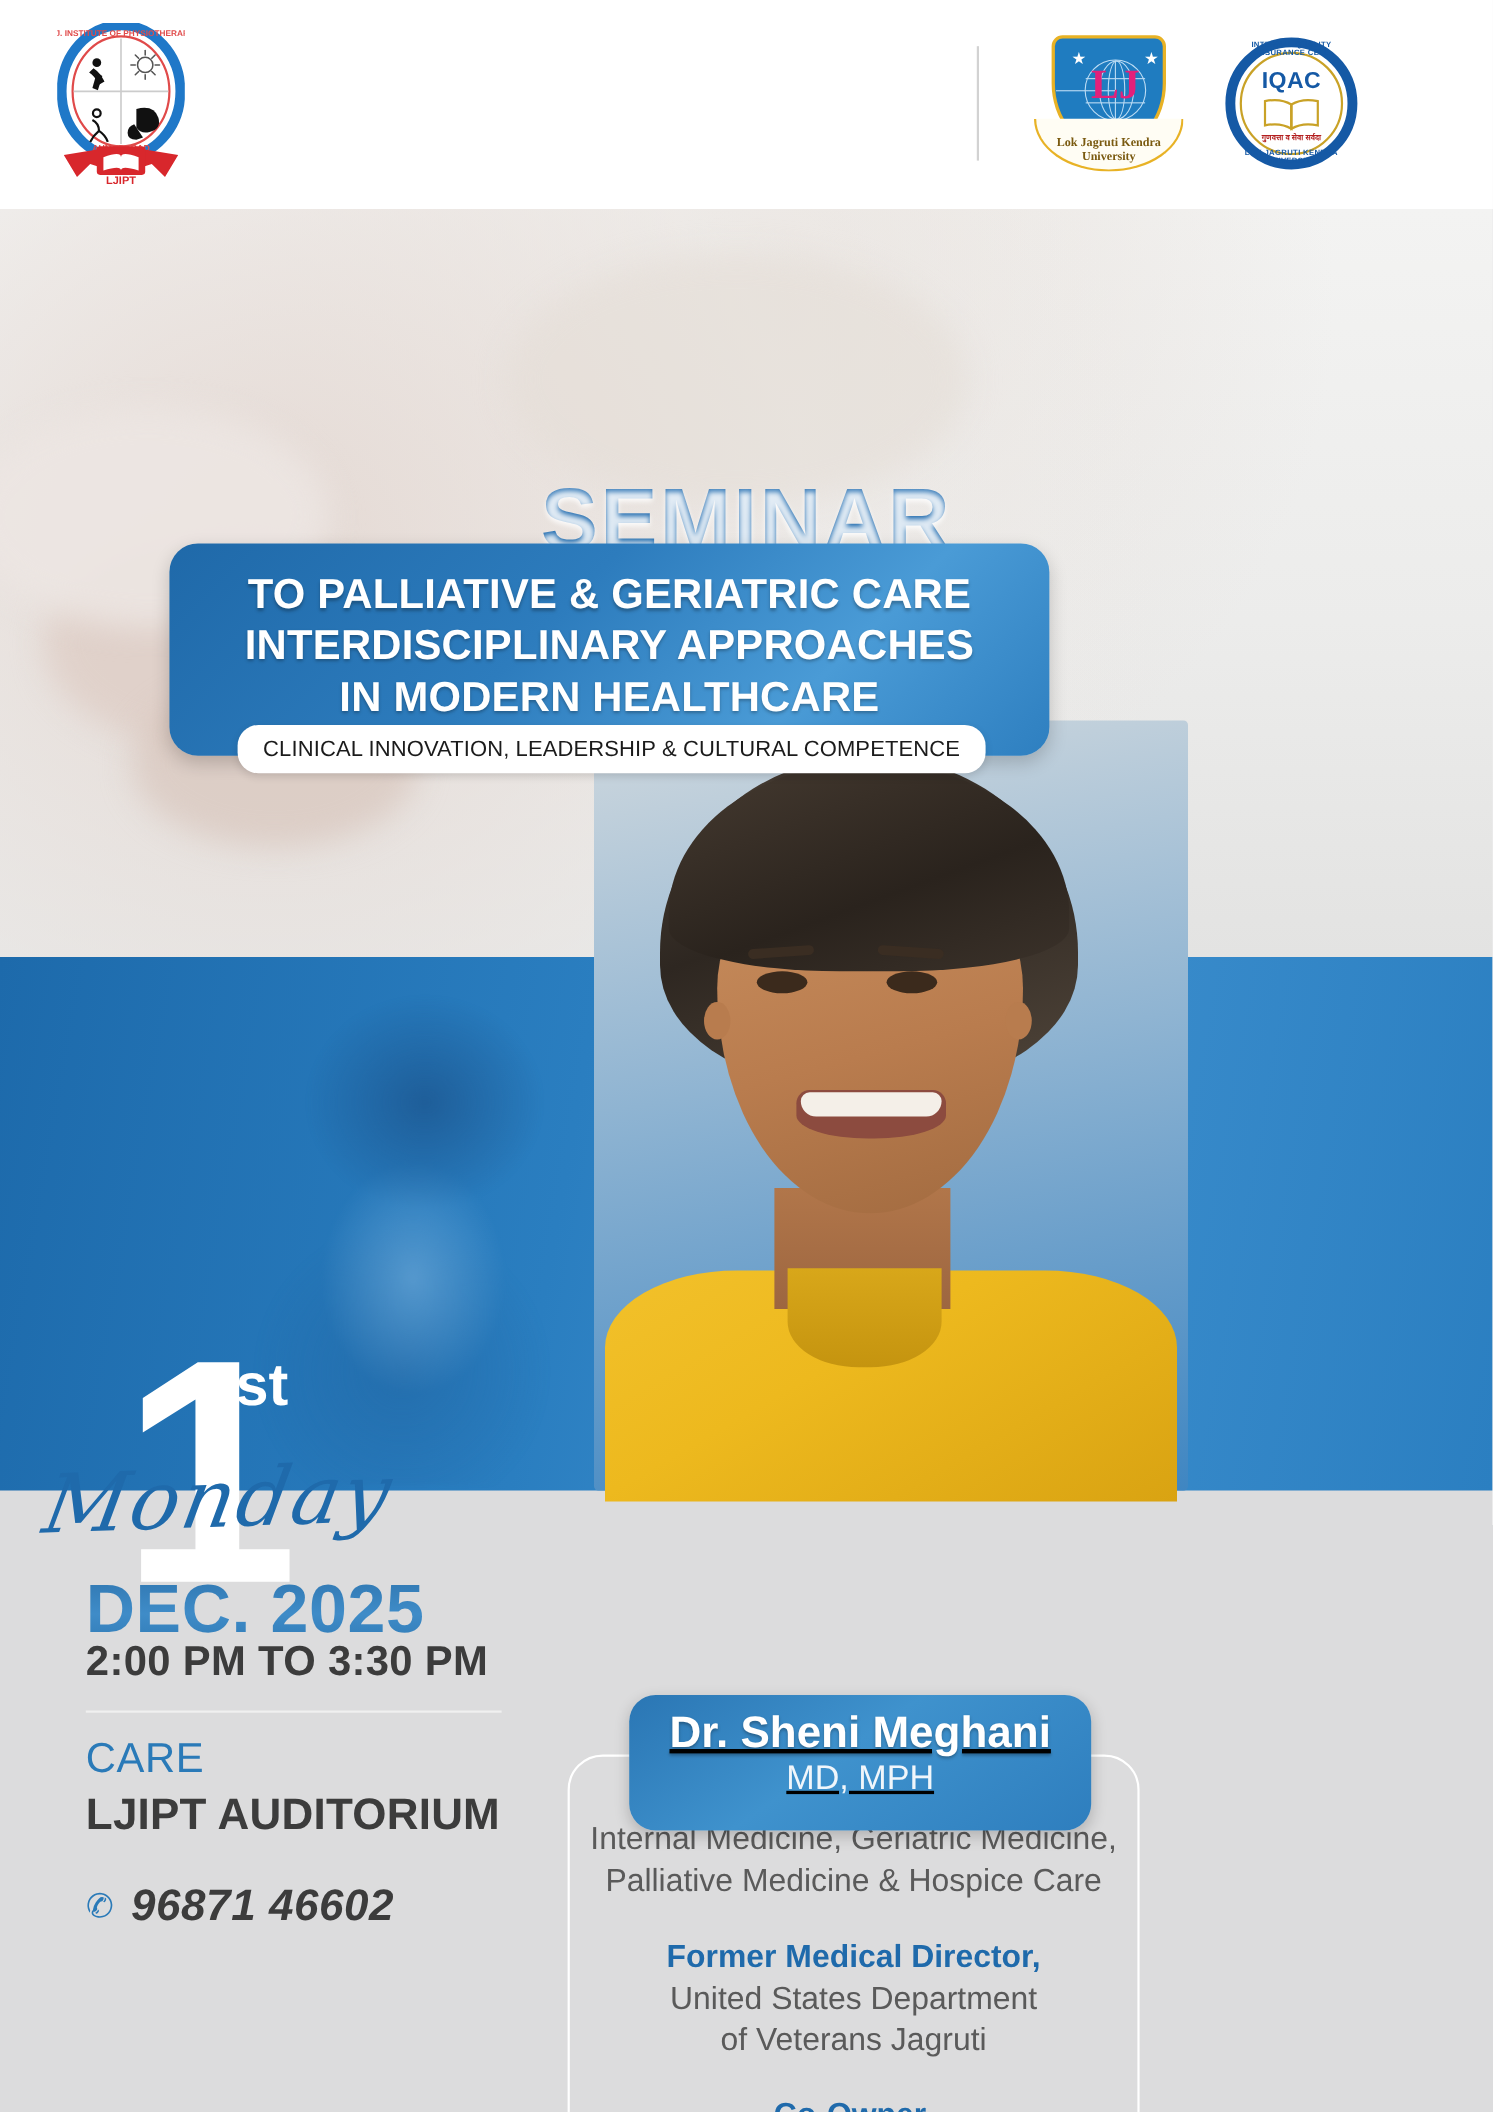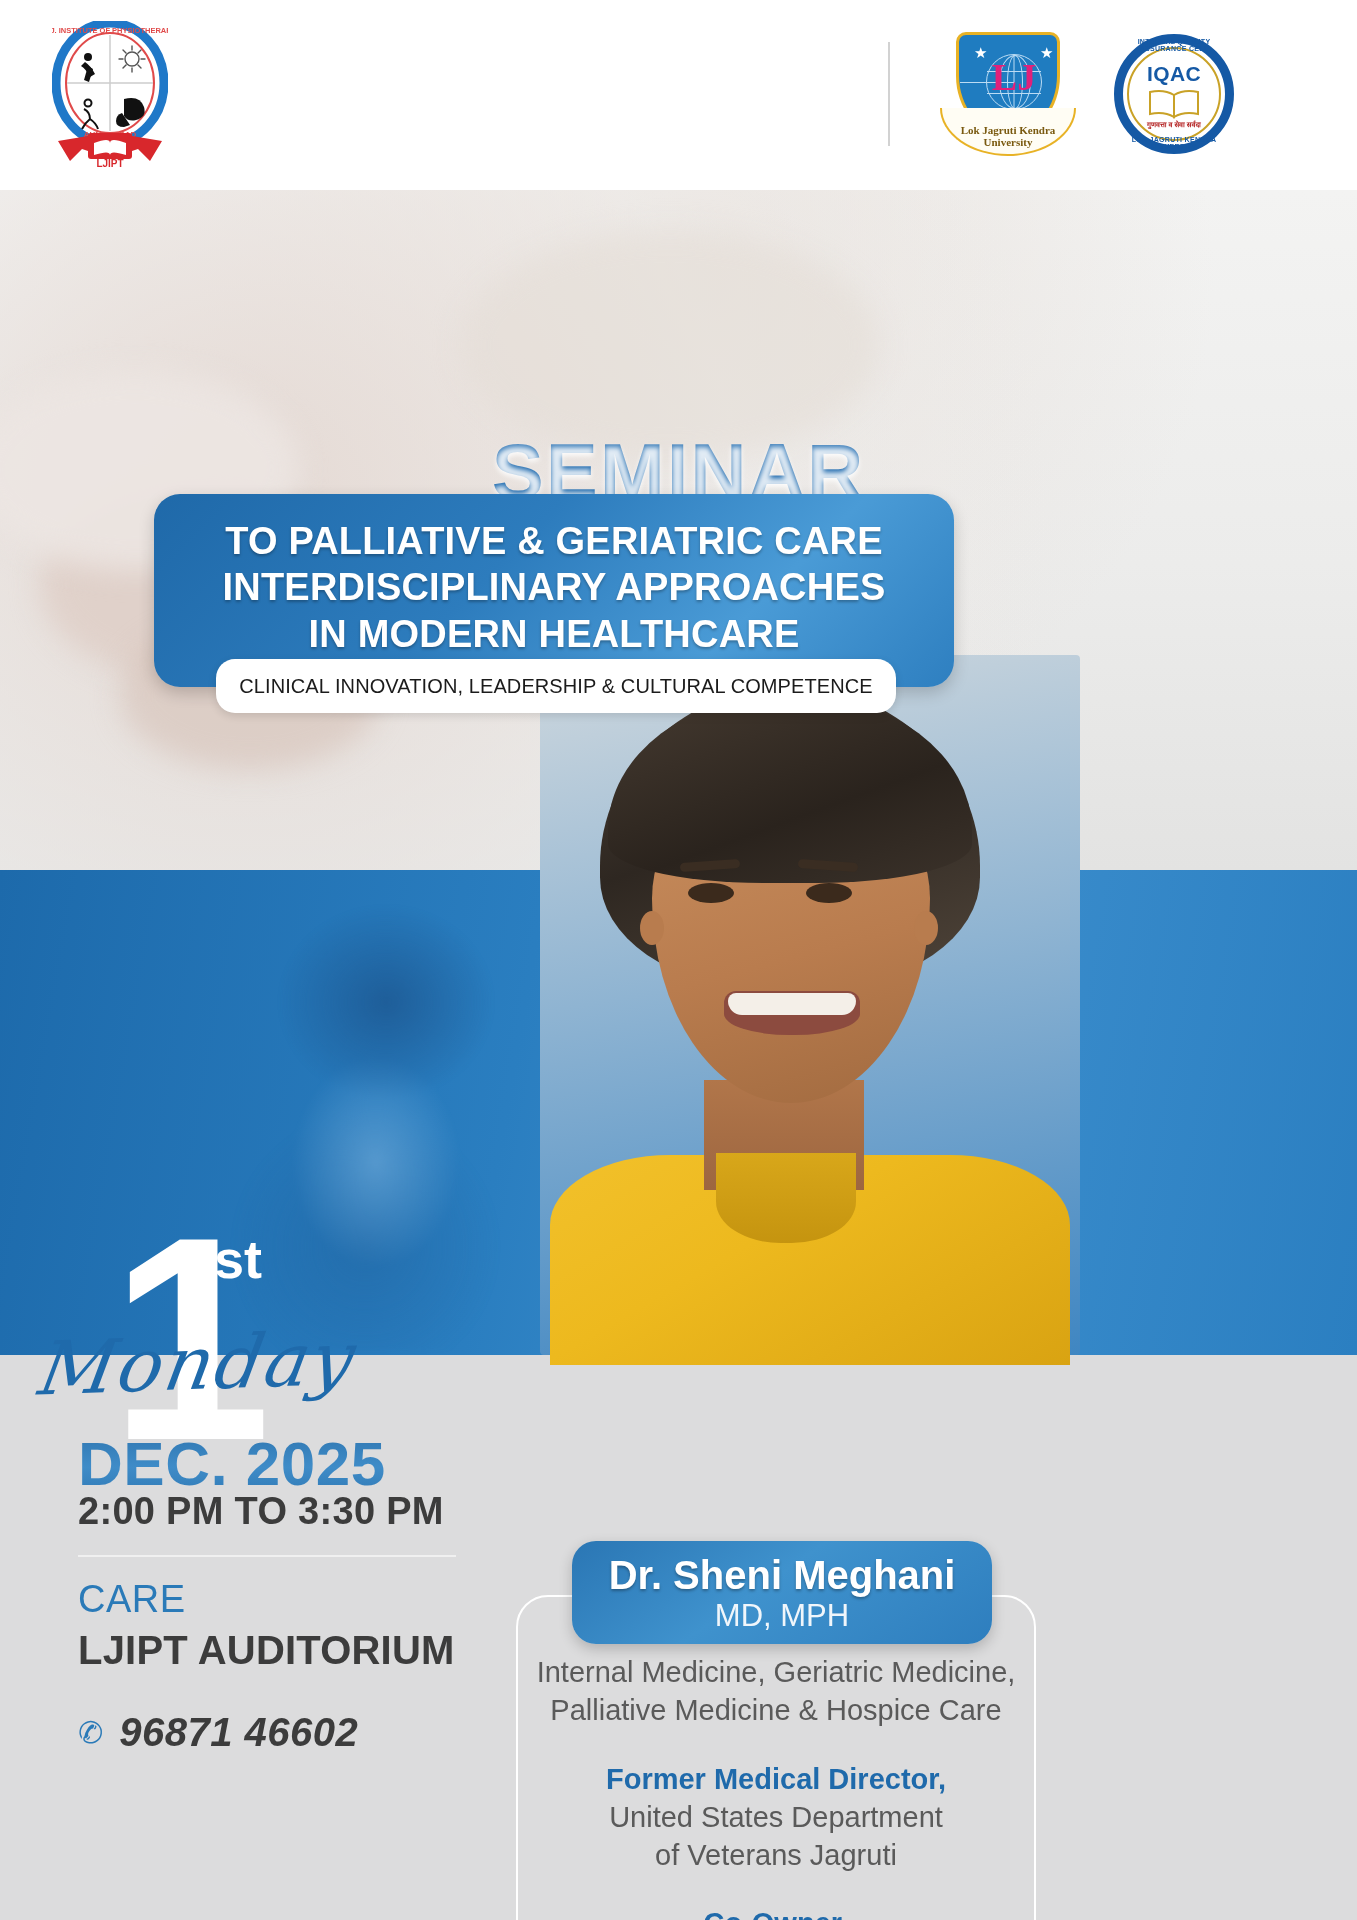--- a/index.html
+++ b/index.html
@@ -156,7 +156,7 @@
     letter-spacing:0.2px; text-shadow:0 2px 3px rgba(0,0,0,0.28);
   }
   .subtitle-pill{
-    position:absolute; left:216px; top:469px; width:680px; height:54px;
+    position:absolute; left:216px; top:469px; width:680px; height:44px;
     background:#ffffff; border-radius:19px;
     display:flex; align-items:center; justify-content:center;
     box-shadow:0 3px 8px rgba(0,0,0,0.12);

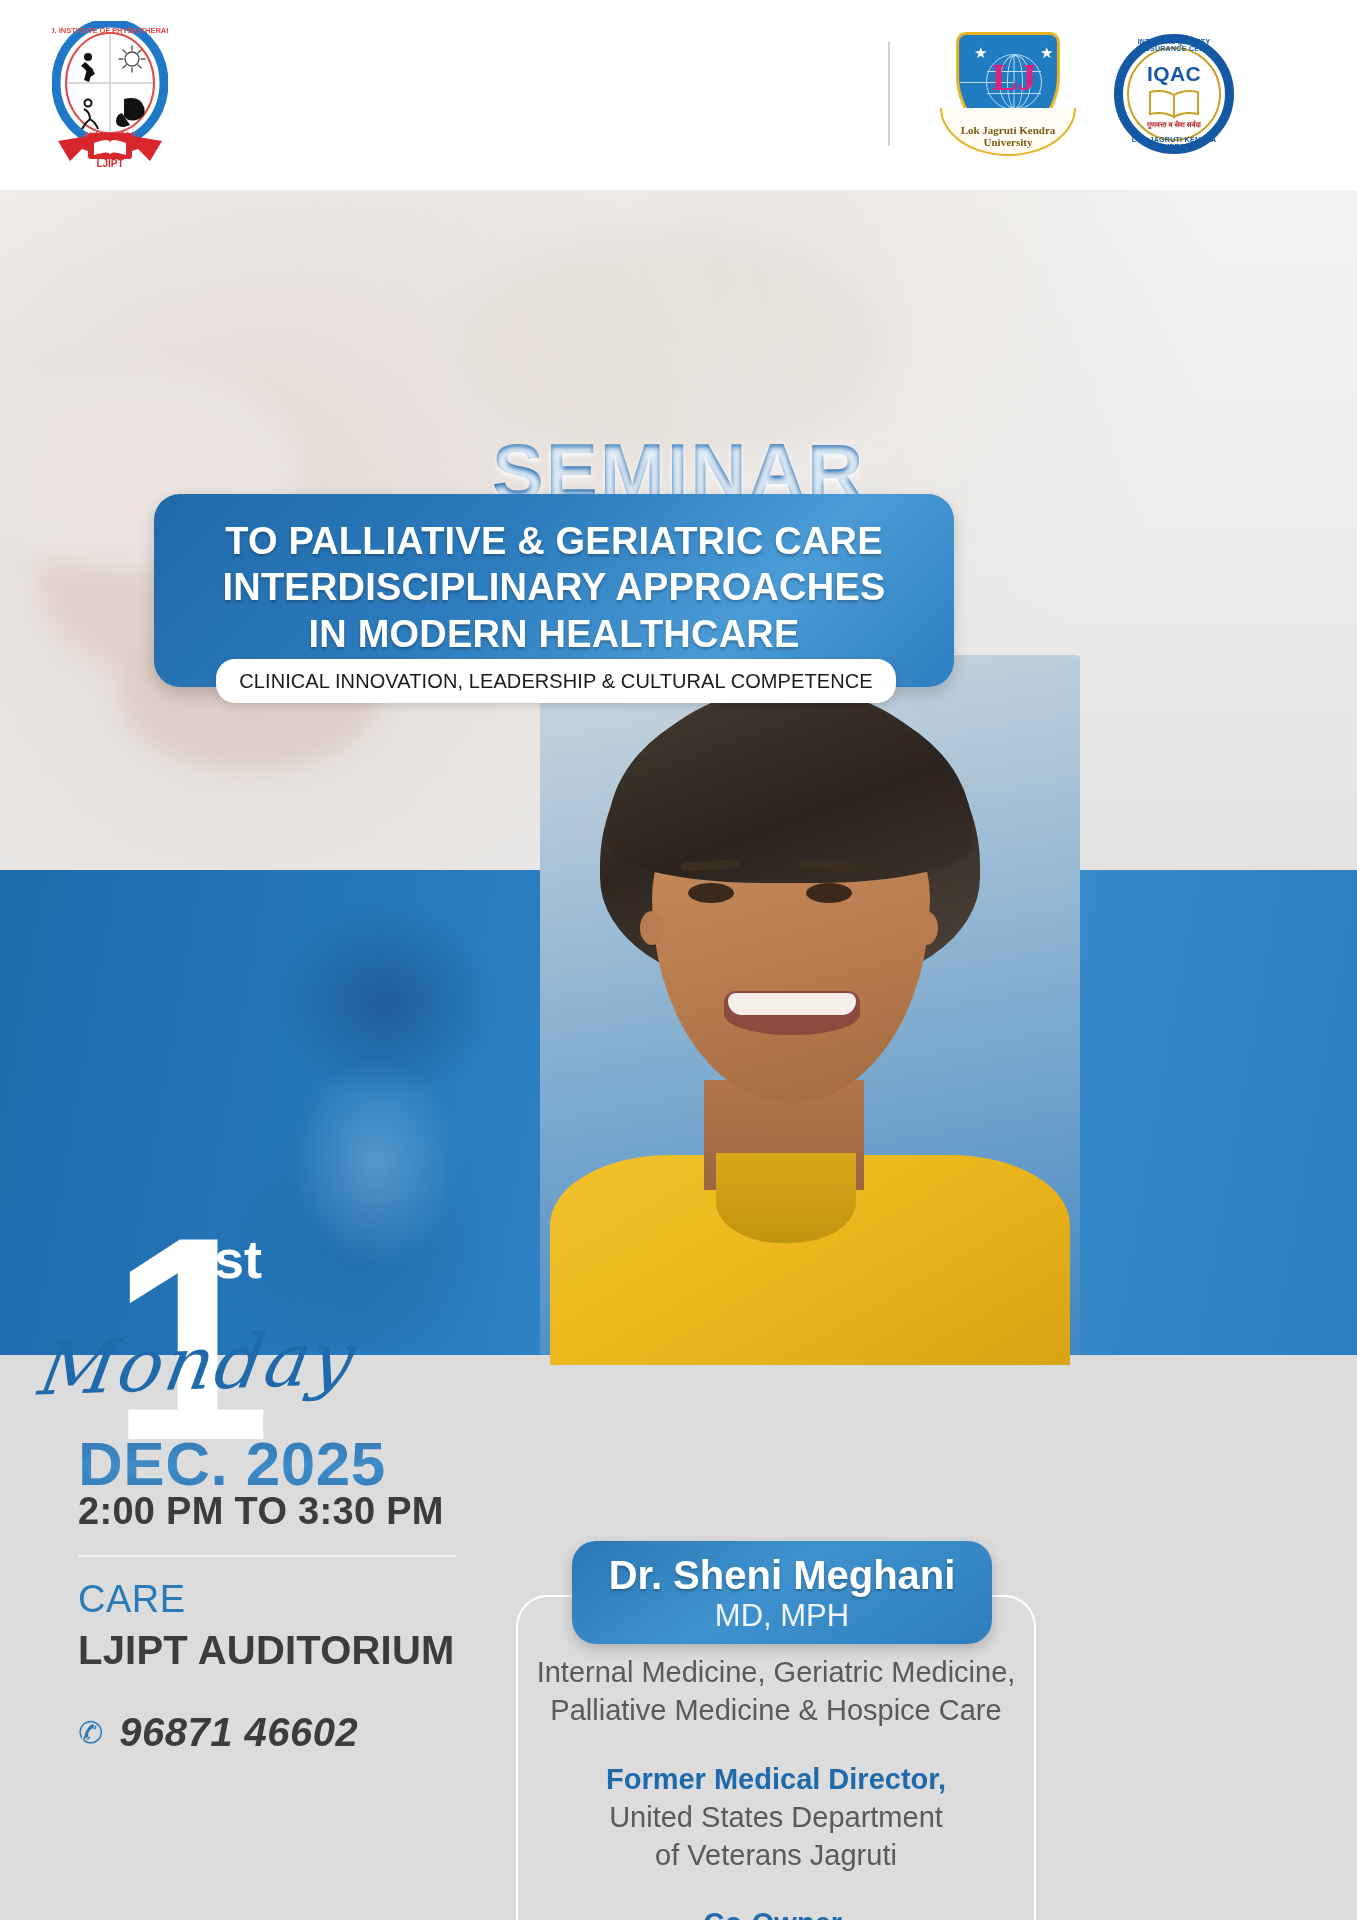--- a/index.html
+++ b/index.html
@@ -273,11 +273,12 @@
 
   
   .name-plate{
-    position:absolute; left:572px; top:1351px; width:420px; padding:12px 26px 8px;
+    position:absolute; left:572px; top:1351px; width:420px; padding:12px 26px 28px;
     background:linear-gradient(145deg,#2a76b4 0%,#3f92cd 45%,#2e7ebe 100%);
     border-radius:24px; text-align:center;
     box-shadow:0 5px 14px rgba(0,0,0,0.2);
     z-index:4;
+    text-decoration:underline;
   }
   .sp-name{
     color:#ffffff; font-size:40px; font-weight:bold; line-height:1.1;

